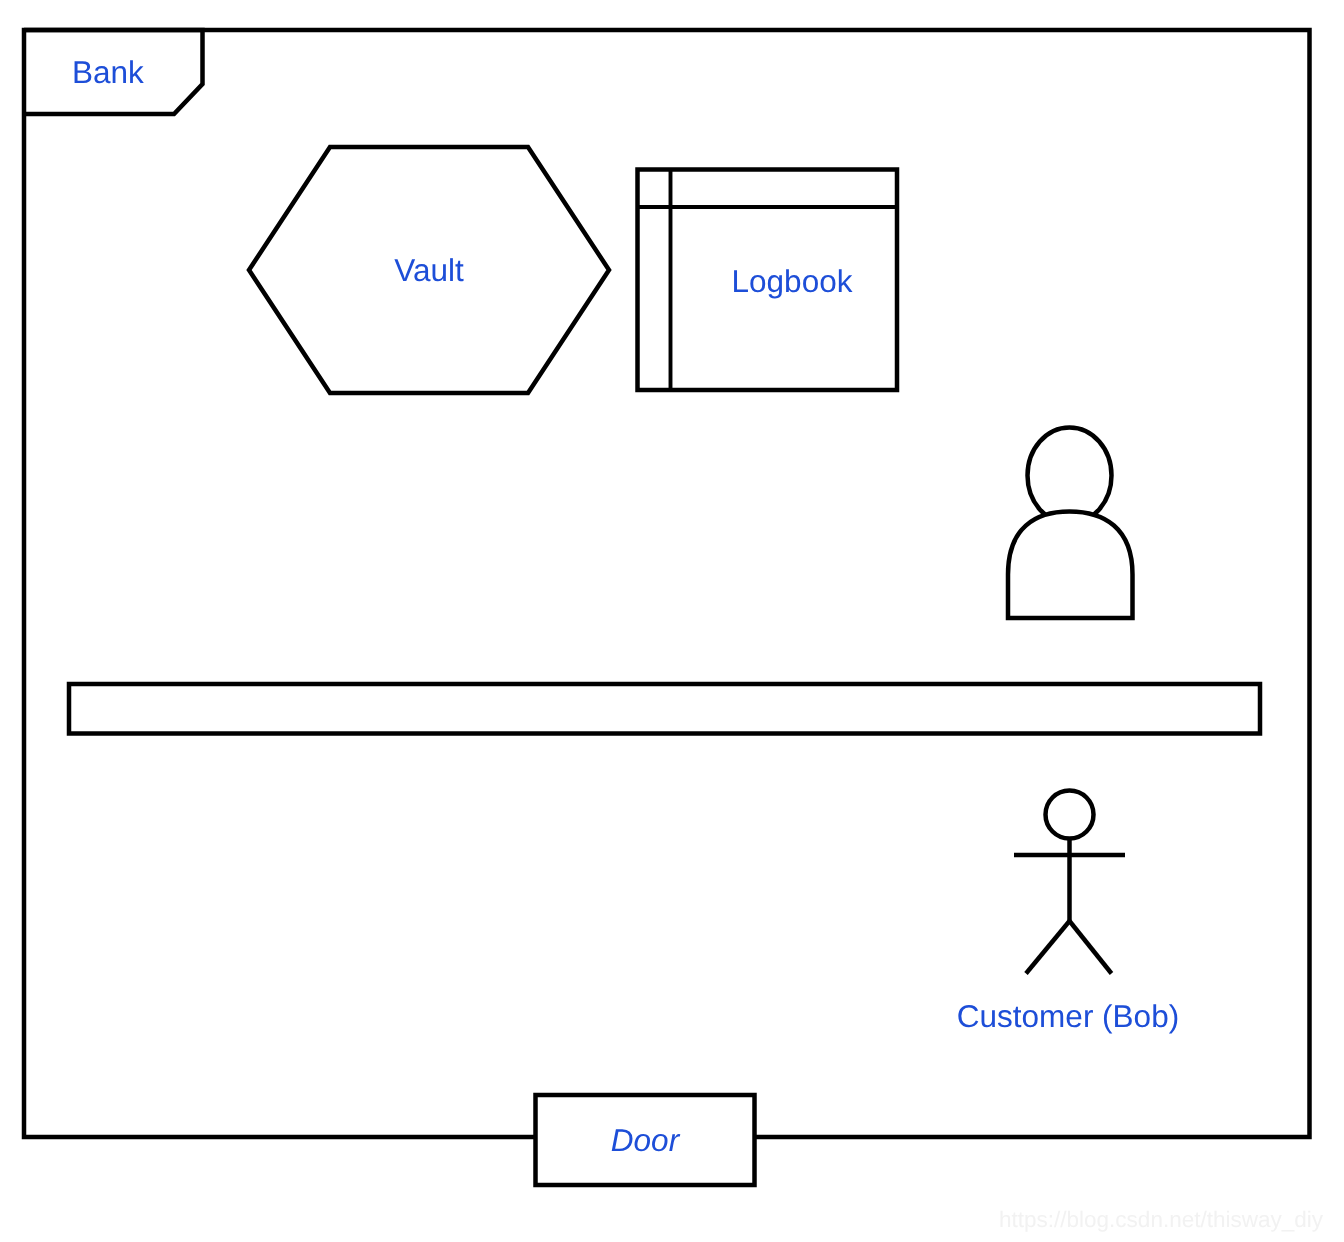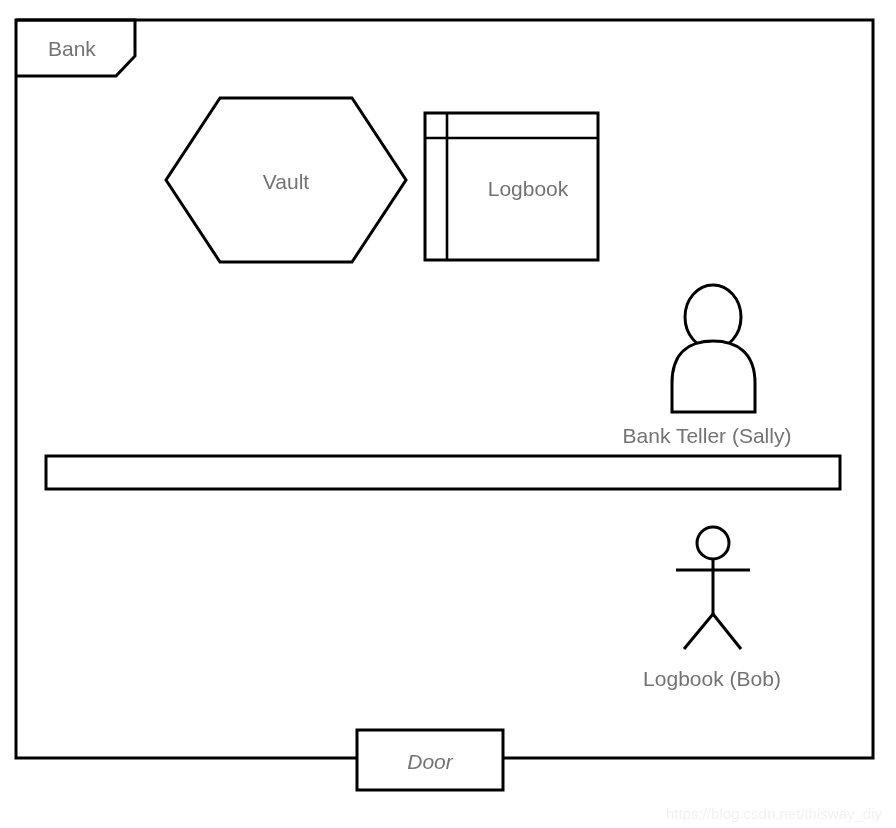--- a/index.html
+++ b/index.html
@@ -44,7 +44,7 @@
     position: absolute;
     font-family: "Liberation Sans", sans-serif;
     font-size: 21px;
-    color: #737373;
+    color: #1d4ed8;
     white-space: nowrap;
     line-height: 1;
     user-select: none;

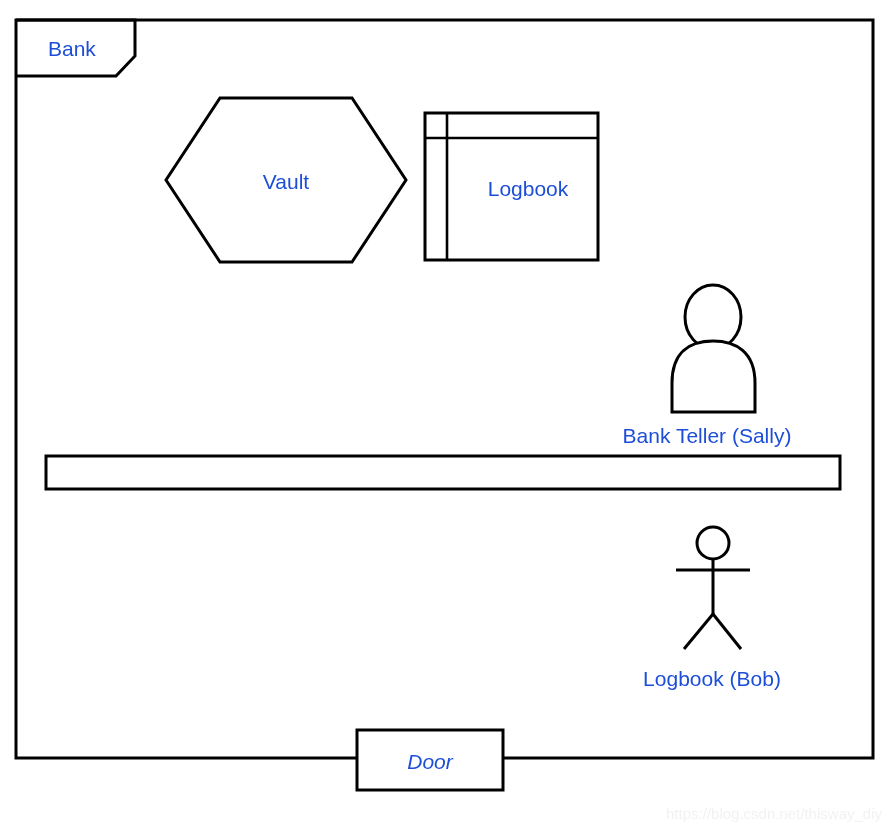--- a/index.html
+++ b/index.html
@@ -118,7 +118,6 @@
 
   <div class="dlabel centered" style="left:512px; top:188px;margin-left:16px;">Logbook</div>
 
-  <div class="dlabel centered" style="left:707px; top:435px;">Bank Teller (Sally)</div>
 
   <div class="dlabel centered" style="left:712px; top:678px;">Logbook (Bob)</div>
 

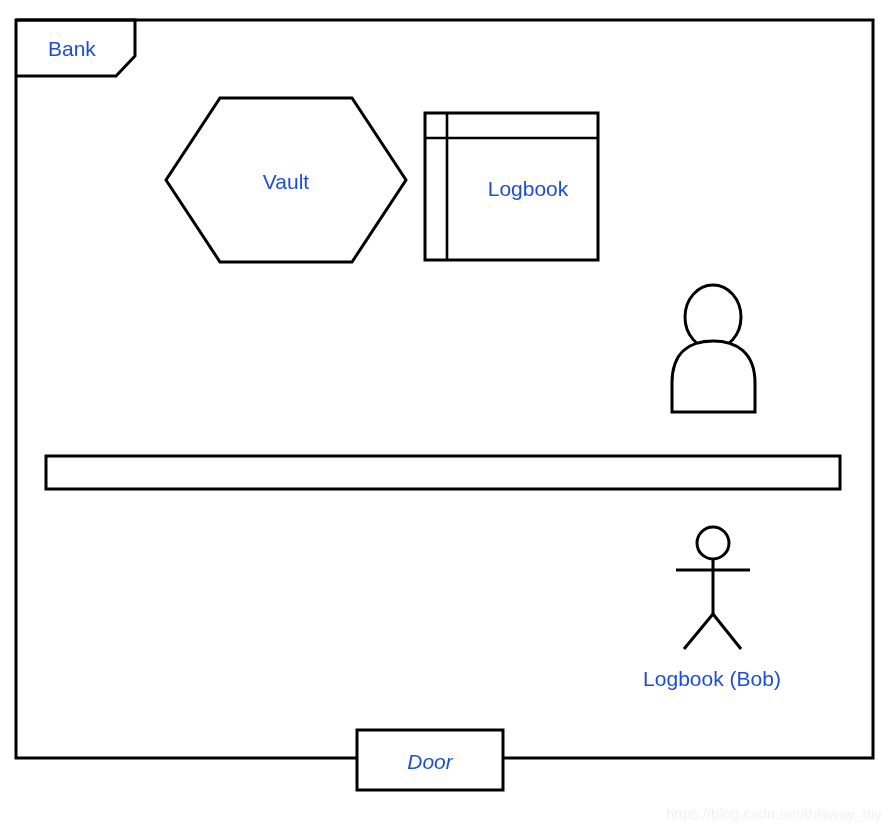--- a/index.html
+++ b/index.html
@@ -119,7 +119,7 @@
   <div class="dlabel centered" style="left:512px; top:188px;margin-left:16px;">Logbook</div>
 
 
-  <div class="dlabel centered" style="left:712px; top:678px;">Logbook (Bob)</div>
+  <div class="dlabel centered" style="left:712px; top:678px;">Customer (Bob)</div>
 
   <div class="dlabel centered" style="left:430px; top:761px;font-style:italic;">Door</div>
 

